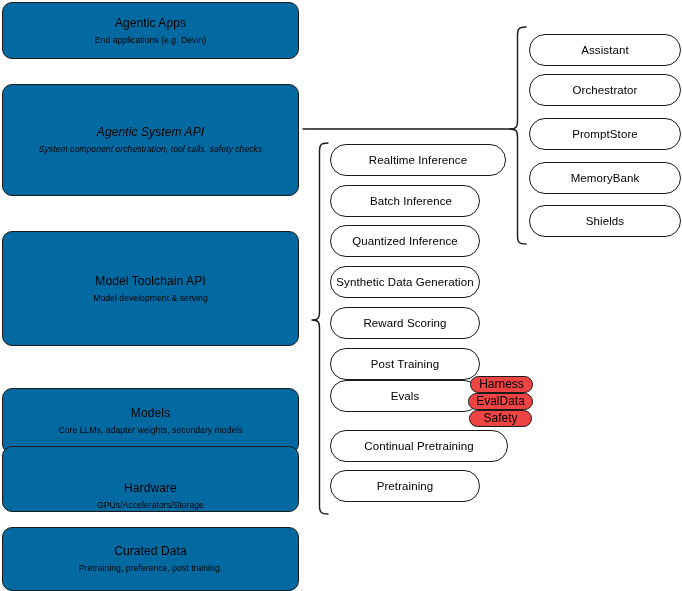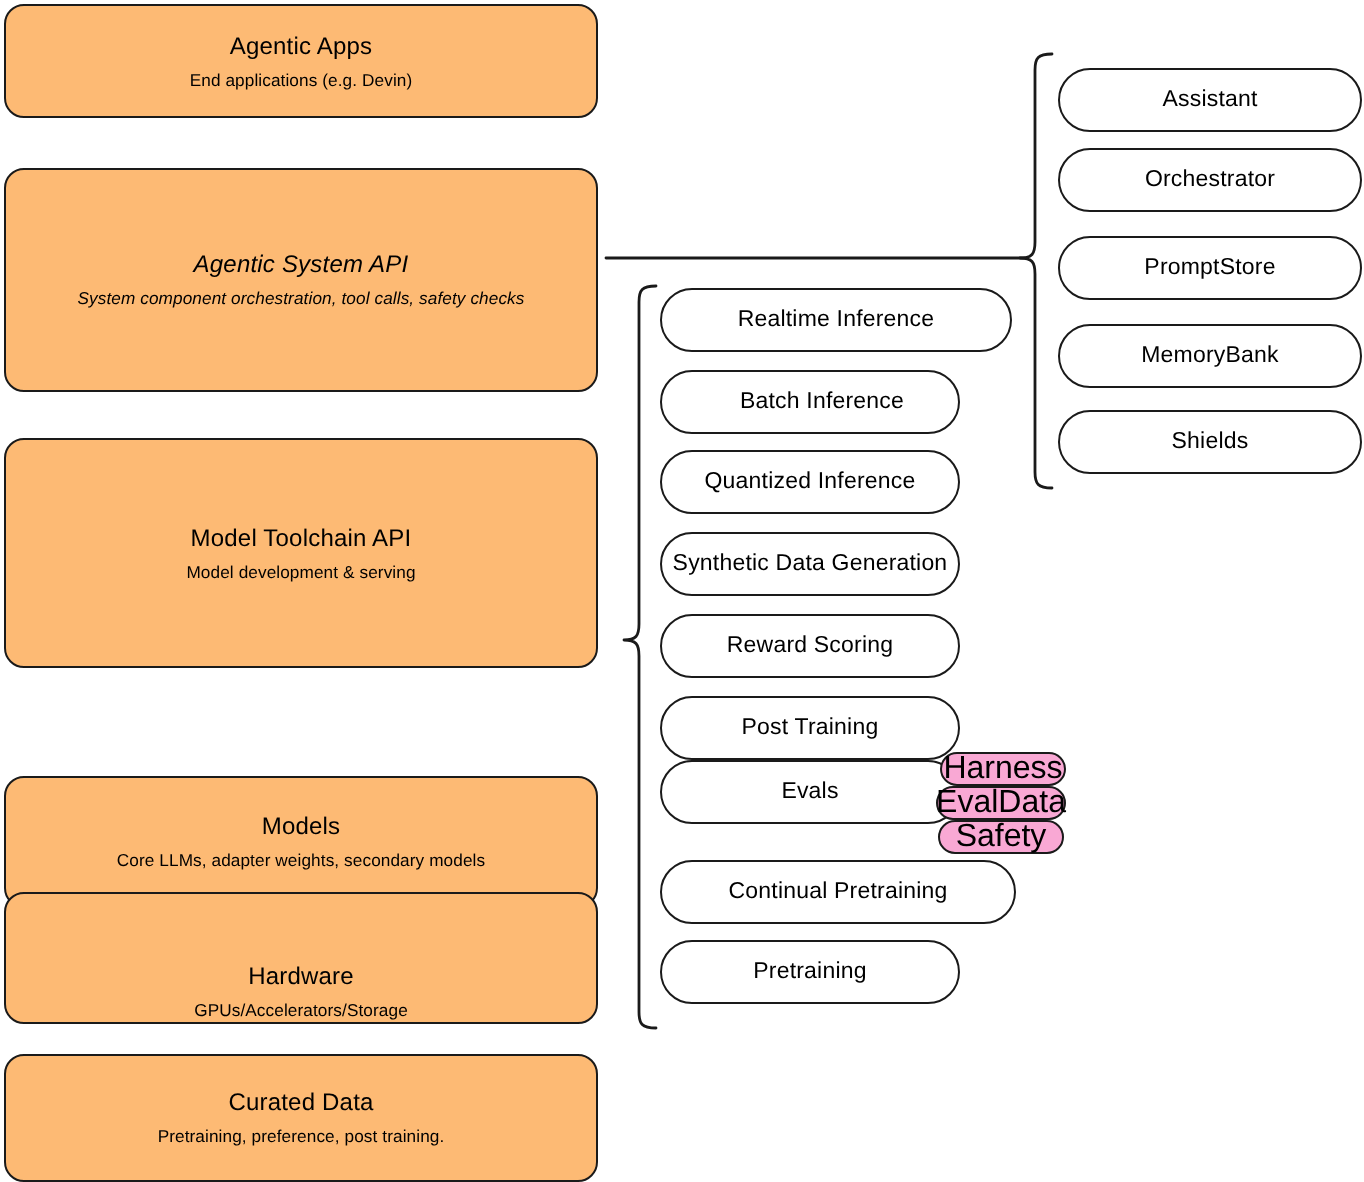--- a/index.html
+++ b/index.html
@@ -23,7 +23,7 @@
     box-sizing: border-box;
     border: 1.4px solid #1a1a1a;
     border-radius: 10px;
-    background: #fdba74;
+    background: #0369a1;
     display: flex;
     flex-direction: column;
     align-items: center;

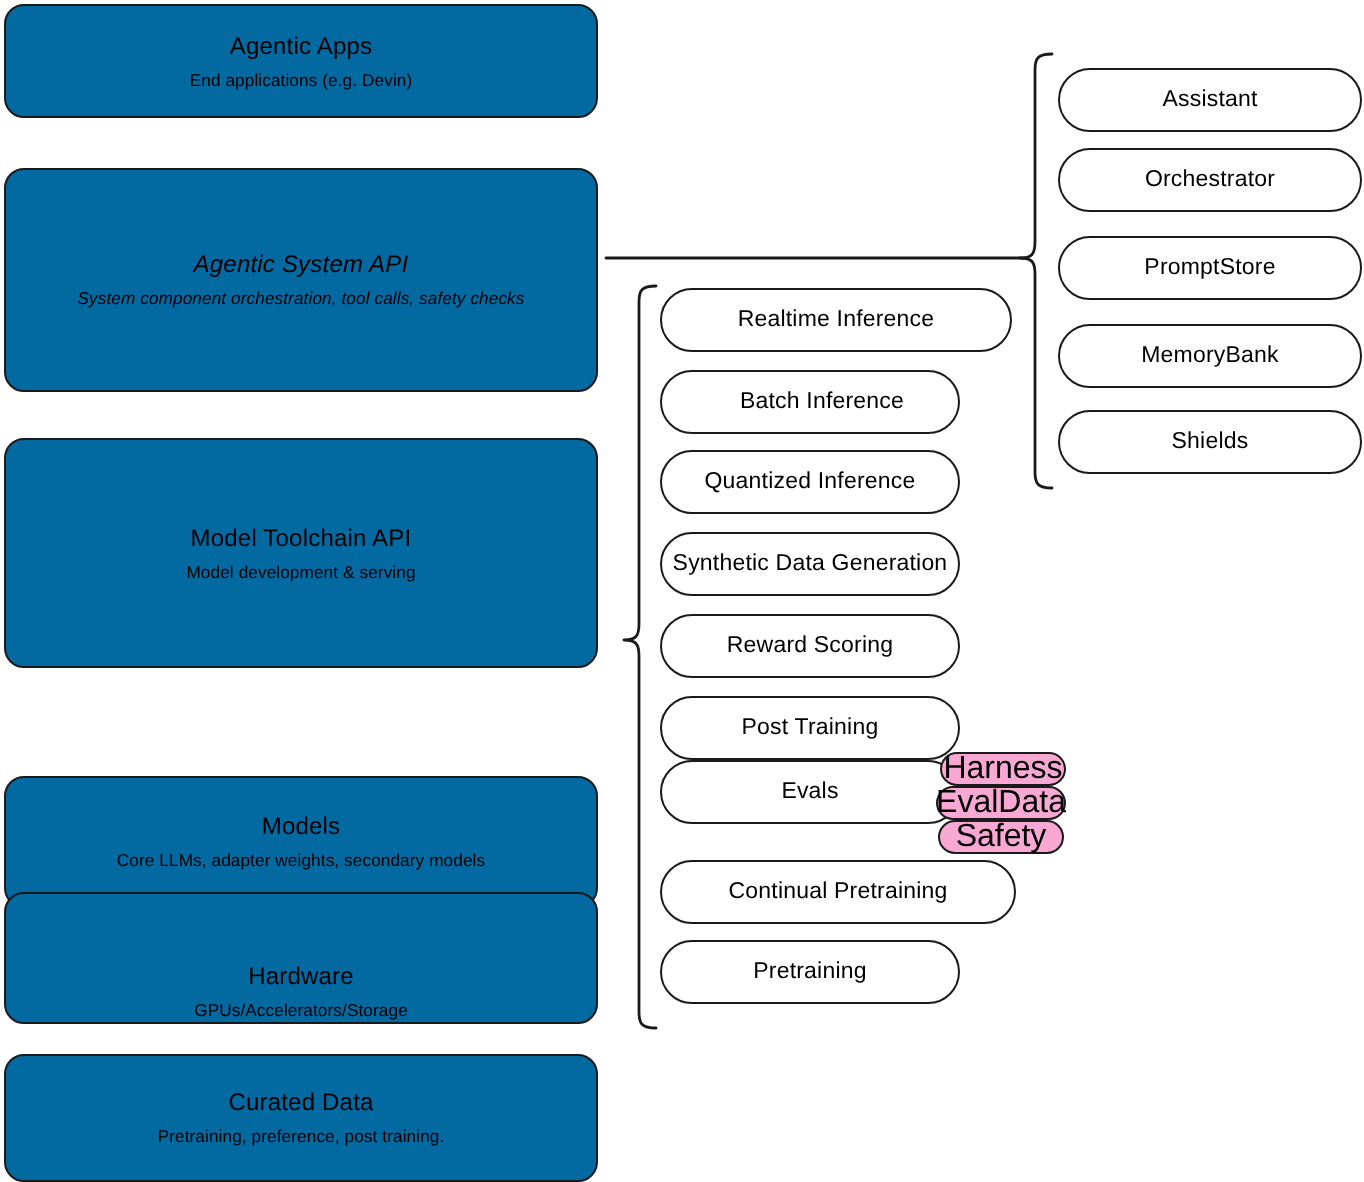--- a/index.html
+++ b/index.html
@@ -104,7 +104,7 @@
     <div class="layer-sub">System component orchestration, tool calls, safety checks</div>
   </div>
 
-  <div class="layer-box" style="left:2px; top:219px; width:297px; height:115px;">
+  <div class="layer-box" style="left:2px; top:231px; width:297px; height:115px;">
     <div class="layer-title">Model Toolchain API</div>
     <div class="layer-sub">Model development &amp; serving</div>
   </div>

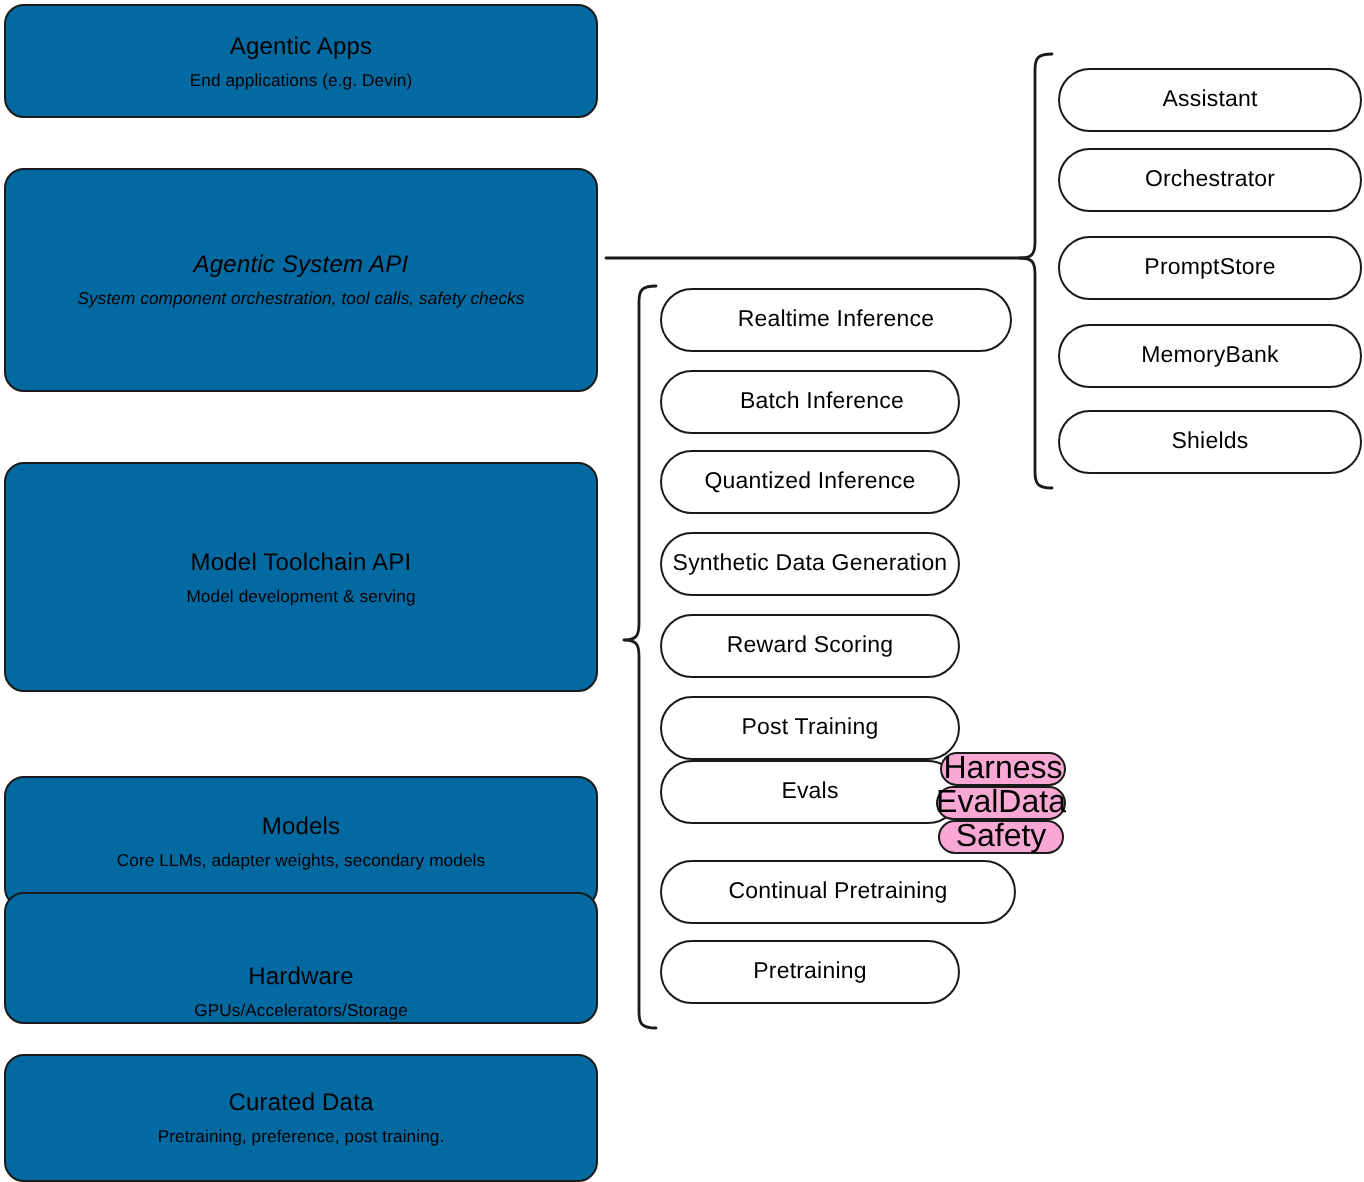--- a/index.html
+++ b/index.html
@@ -62,12 +62,12 @@
     box-sizing: border-box;
     border: 1.3px solid #1a1a1a;
     border-radius: 999px;
-    background: #f9a8d4;
+    background: #ef4444;
     display: flex;
-    align-items: center;
+    align-items: flex-start;
     justify-content: center;
     text-align: center;
-    font-size: 16px;
+    font-size: 12px;
     color: #000;
     z-index: 5;
   }

